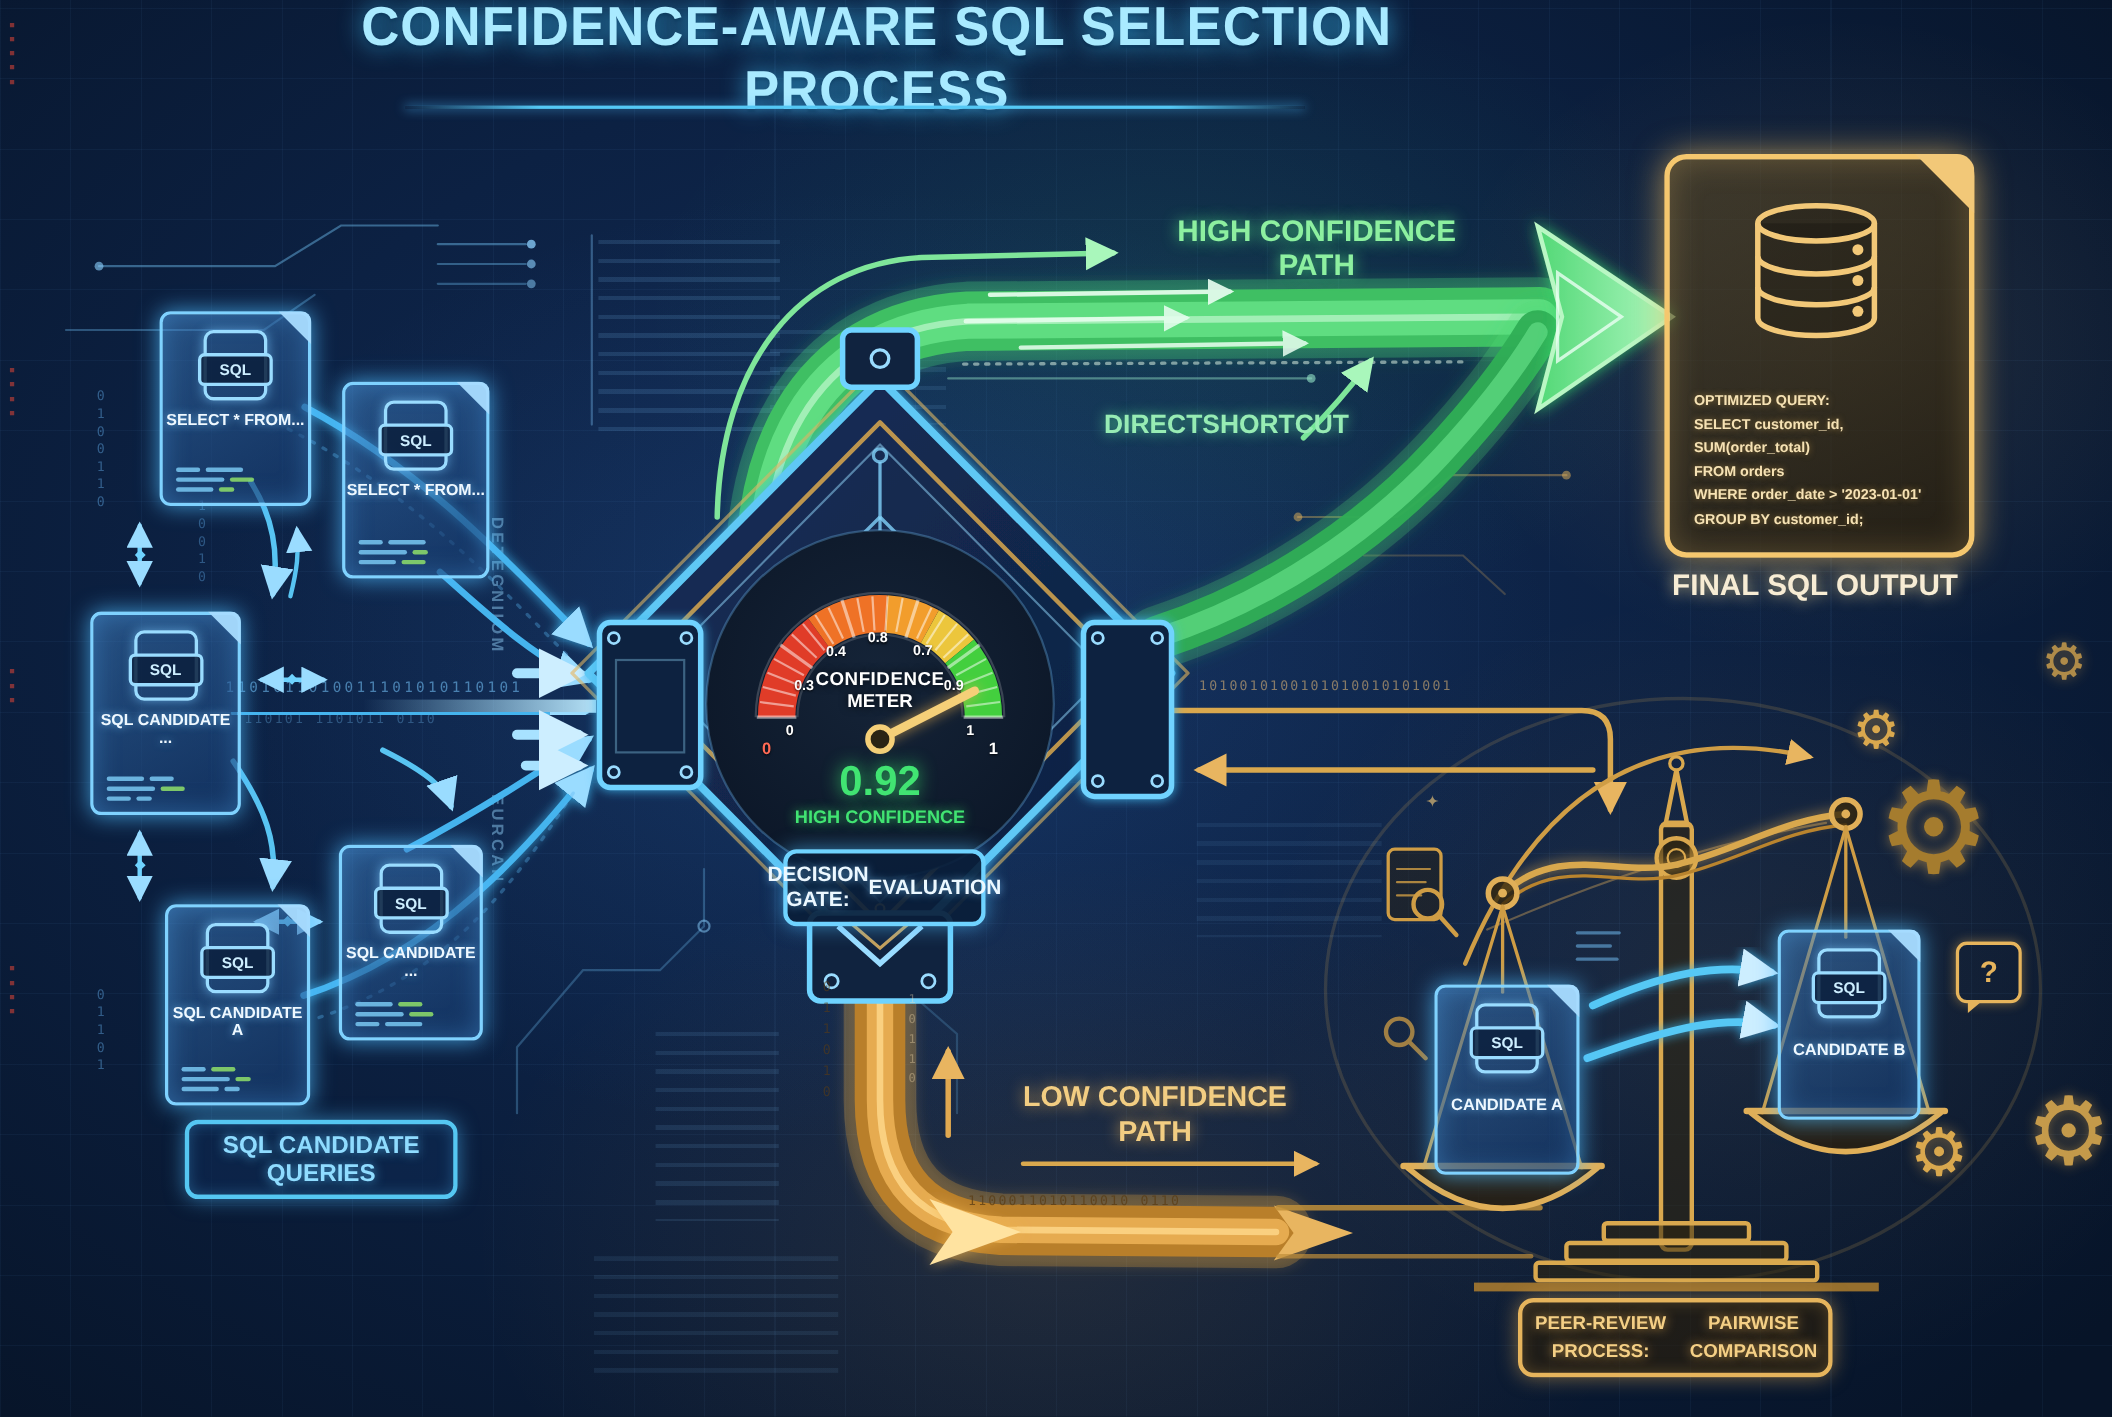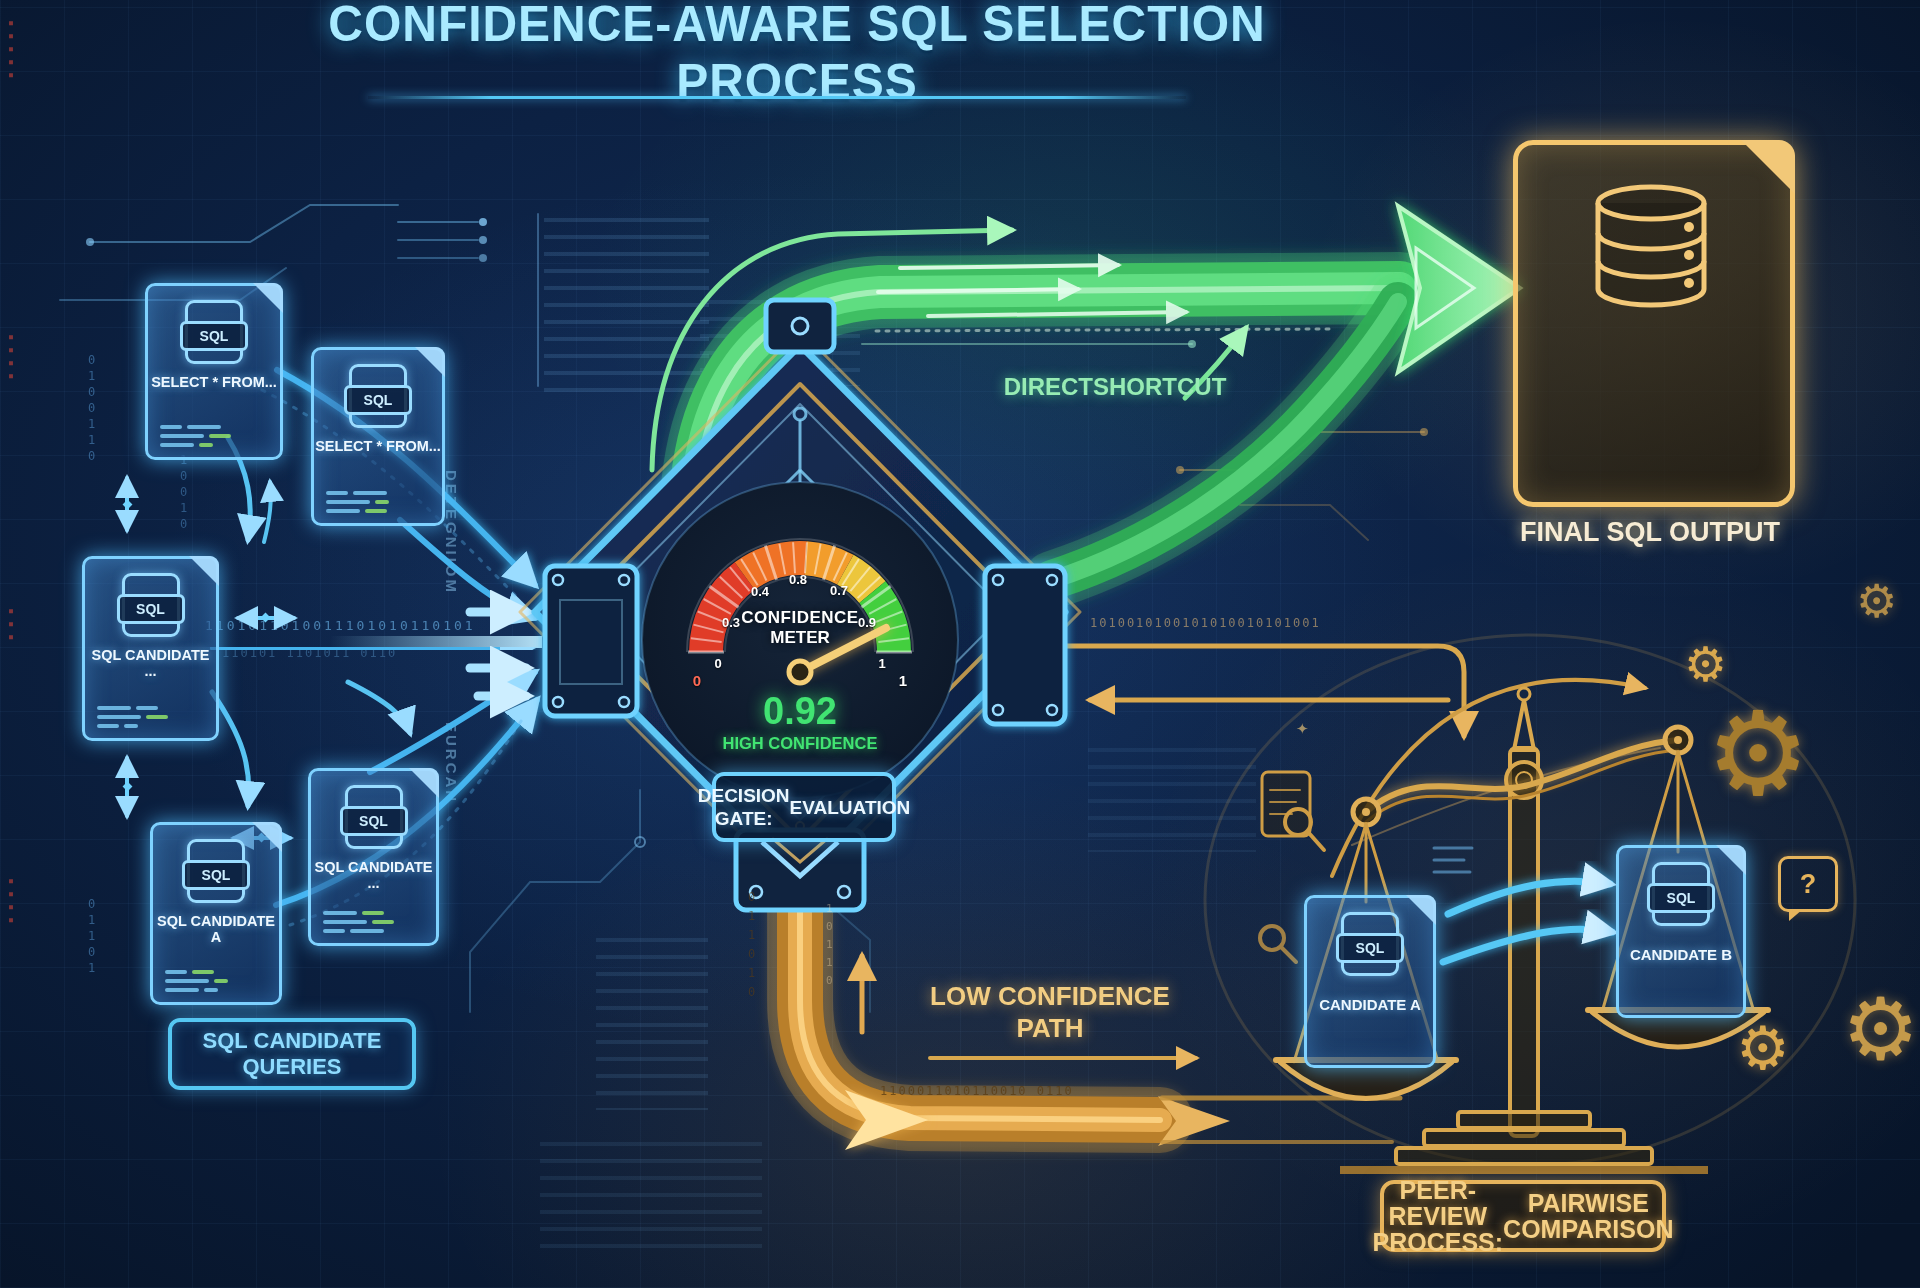--- a/index.html
+++ b/index.html
@@ -495,6 +495,7 @@
   <div>EVALUATION</div>
 </div>
 
+<div class="txt ctr highlbl">HIGH CONFIDENCE PATH</div>
 <div class="txt ctr shortlbl">
   <div>DIRECT</div>
   <div>SHORTCUT</div>

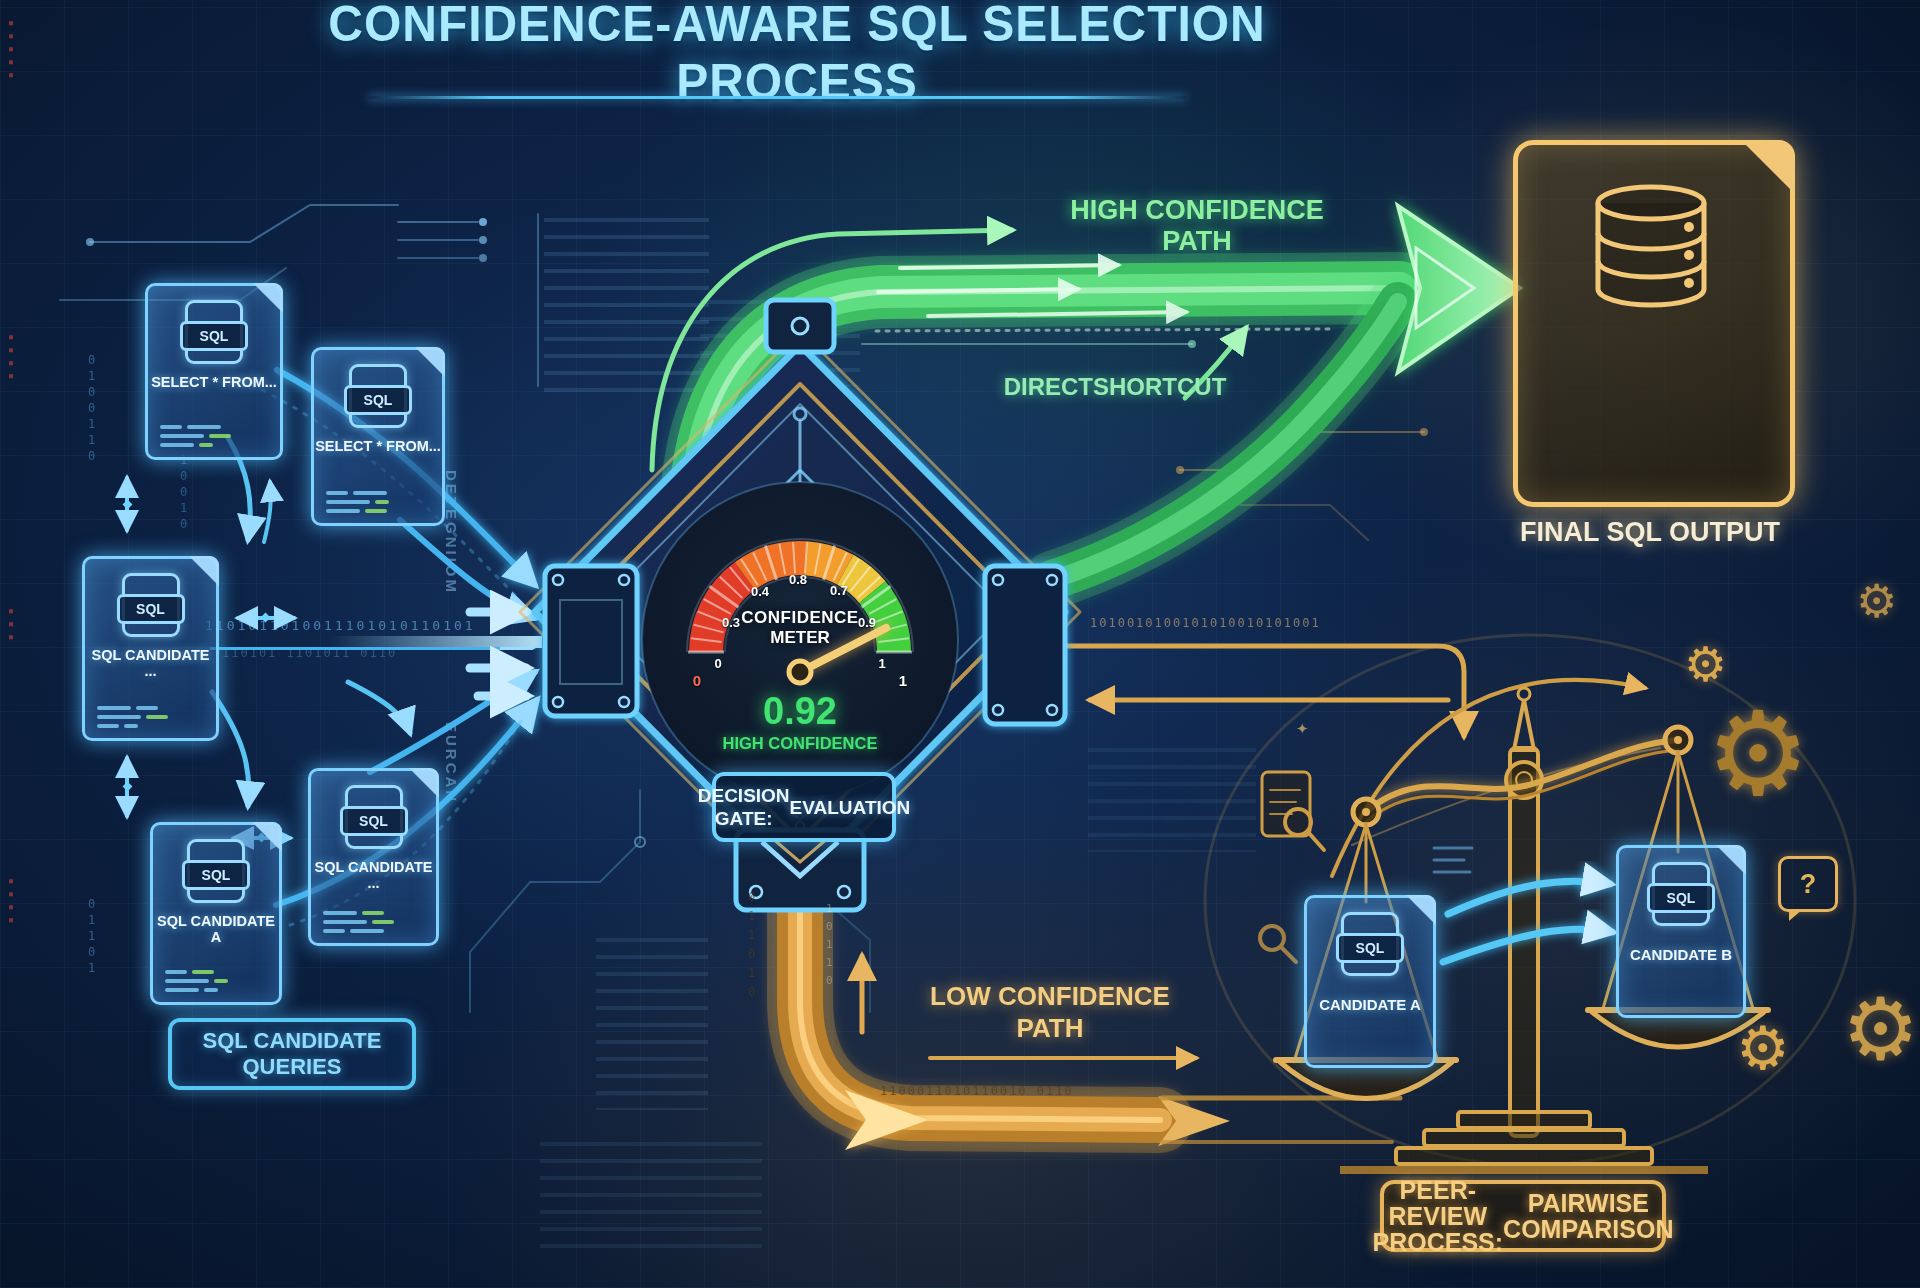--- a/index.html
+++ b/index.html
@@ -518,6 +518,13 @@
         <circle cx="103" cy="74" r="5" fill="#f2c878"></circle>
         <circle cx="103" cy="102" r="5" fill="#f2c878"></circle>
   </svg>
+  <div class="outlines">
+    <div>OPTIMIZED QUERY:</div>
+    <div>SELECT customer_id, SUM(order_total)</div>
+    <div>FROM orders</div>
+    <div>WHERE order_date &gt; '2023-01-01'</div>
+    <div>GROUP BY customer_id;</div>
+  </div>
 </div>
 <div class="txt ctr outcap">FINAL SQL OUTPUT</div>
 

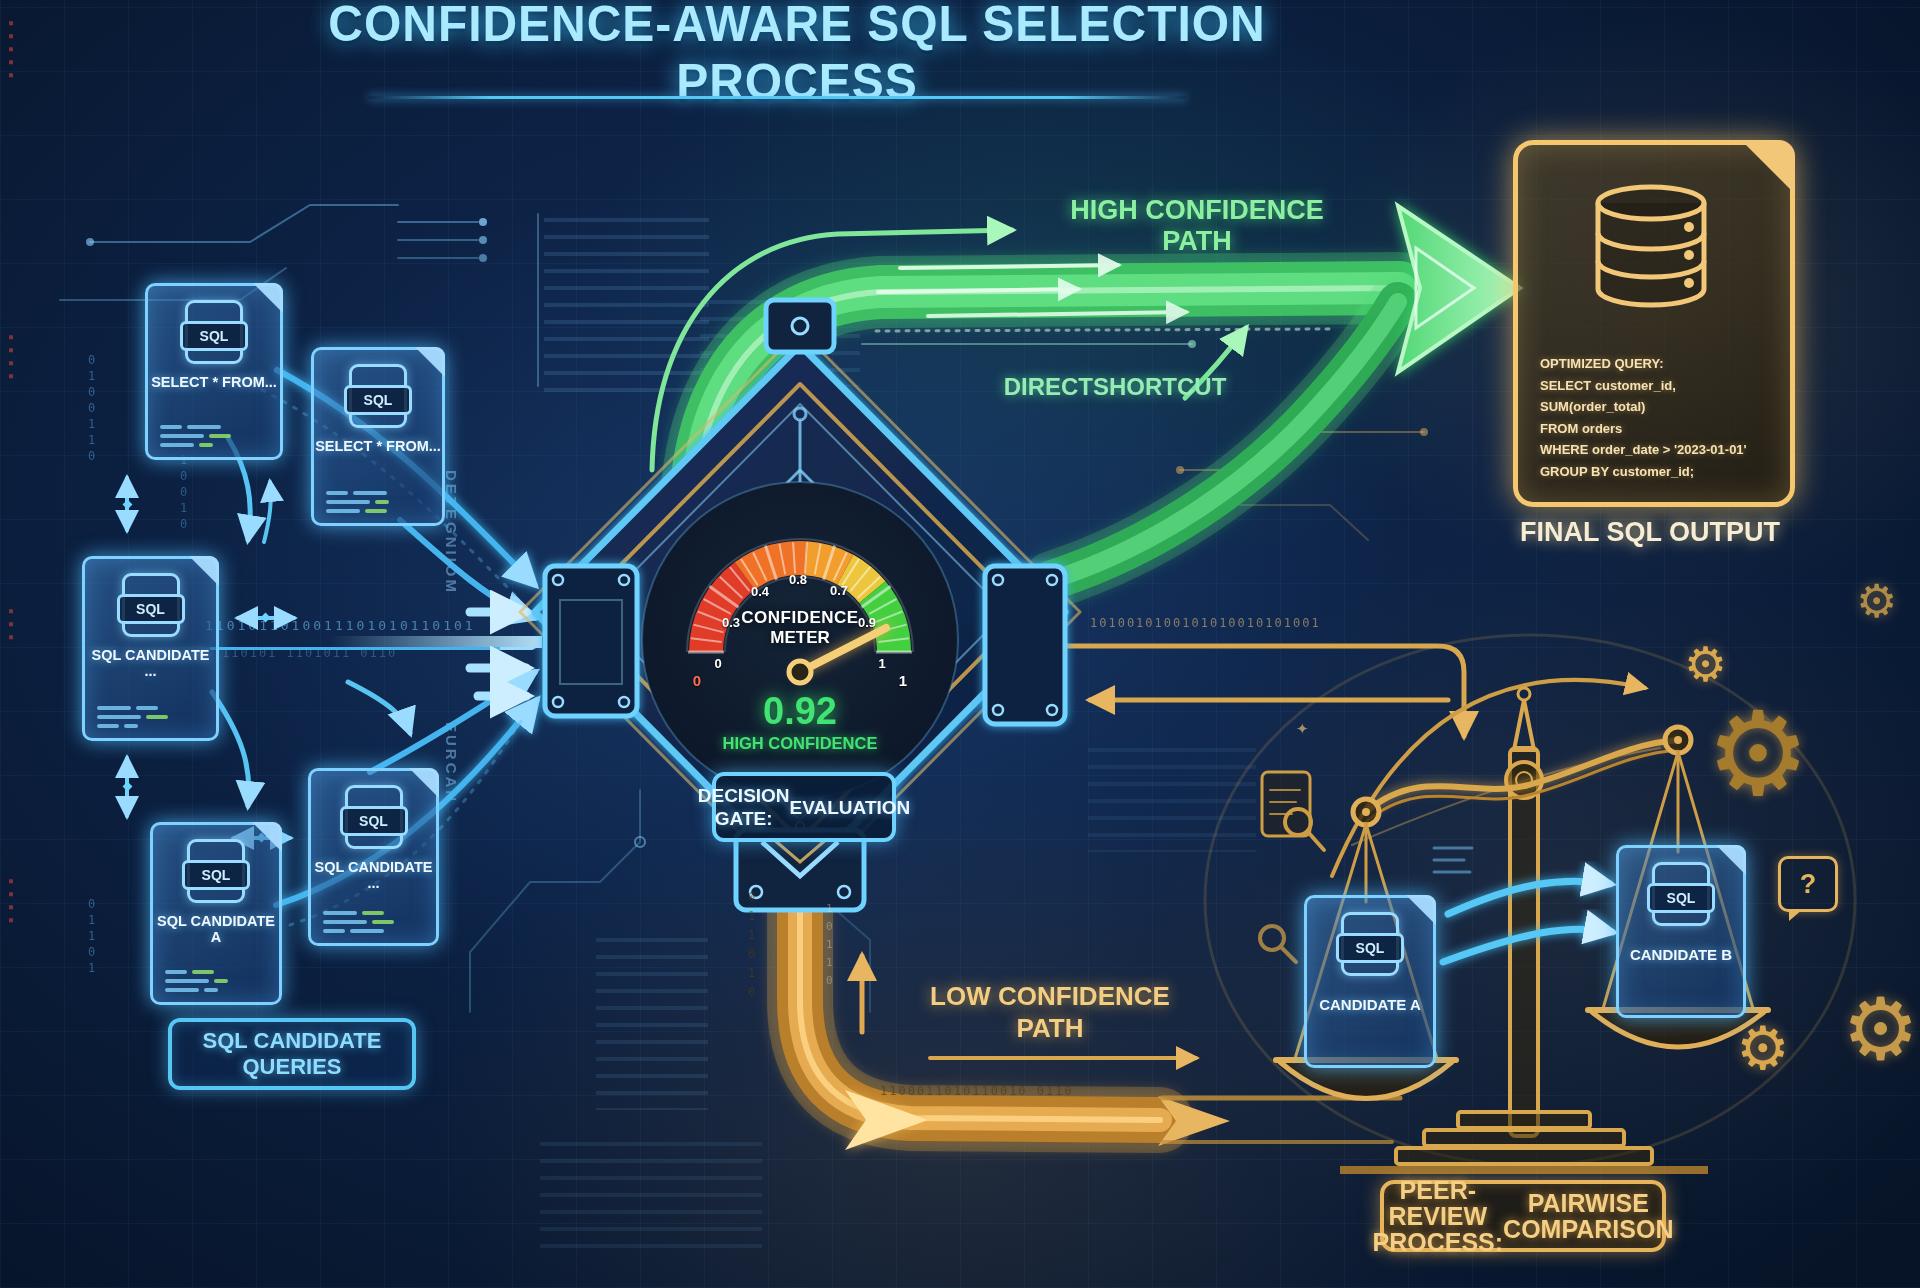--- a/index.html
+++ b/index.html
@@ -56,7 +56,7 @@
     box-shadow:0 0 18px rgba(80,190,255,.6);color:#ecf8ff;font-size:19px;line-height:23px;text-shadow:0 0 8px rgba(120,200,255,.7);}
   .pbox{left:1380px;top:1180px;width:278px;height:64px;border:4px solid #e6b45c;background:rgba(44,30,10,.62);
     border-radius:14px;box-shadow:0 0 18px rgba(240,180,80,.5), inset 0 0 14px rgba(240,180,80,.25);
-    color:#f4cf85;font-size:25px;line-height:26px;text-shadow:0 0 10px rgba(240,180,80,.8);}
+    color:#f4cf85;font-size:17px;line-height:26px;text-shadow:0 0 10px rgba(240,180,80,.8);}
   
   .highlbl{left:1032px;top:208px;width:330px;height:36px;font-size:27px;font-weight:bold;color:#8df0a0;
     text-shadow:0 0 14px rgba(80,230,130,.9);}

